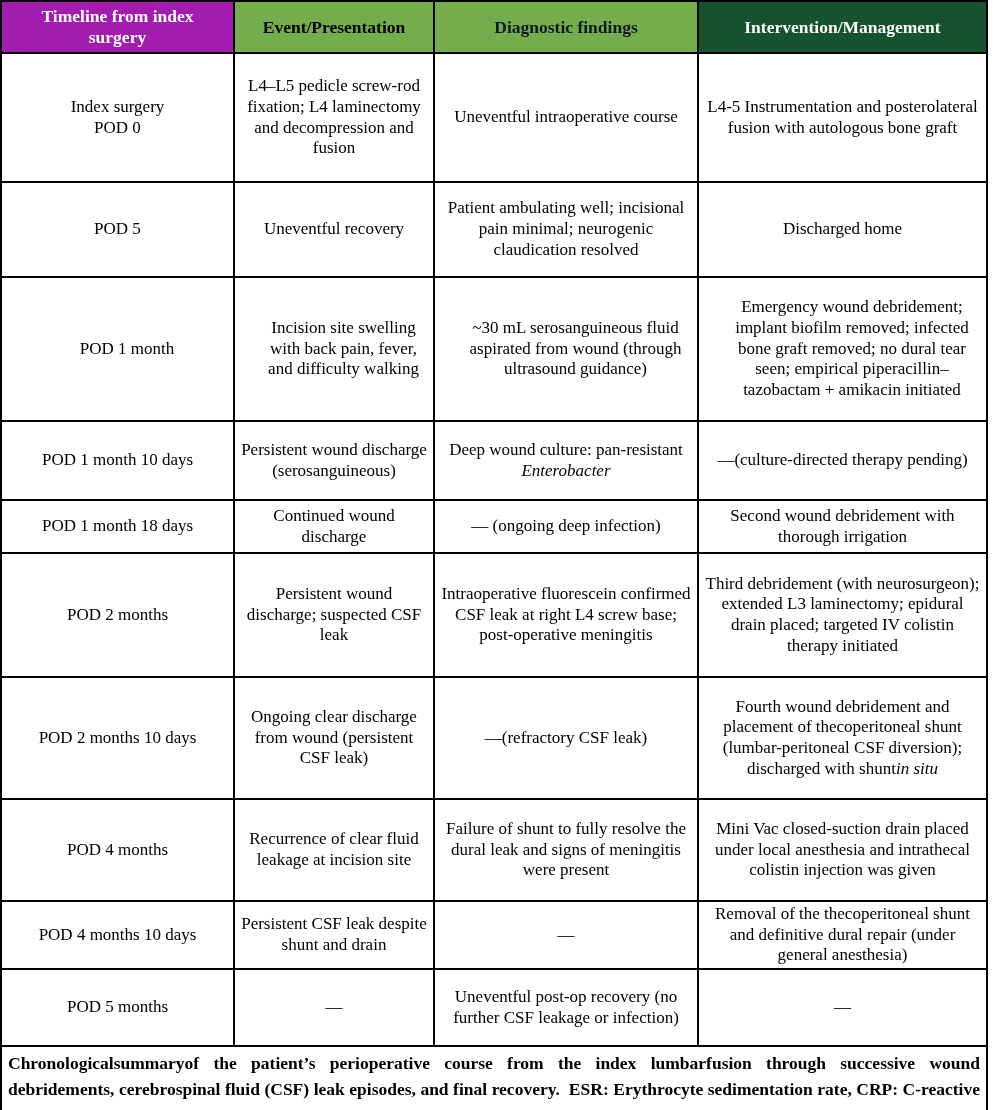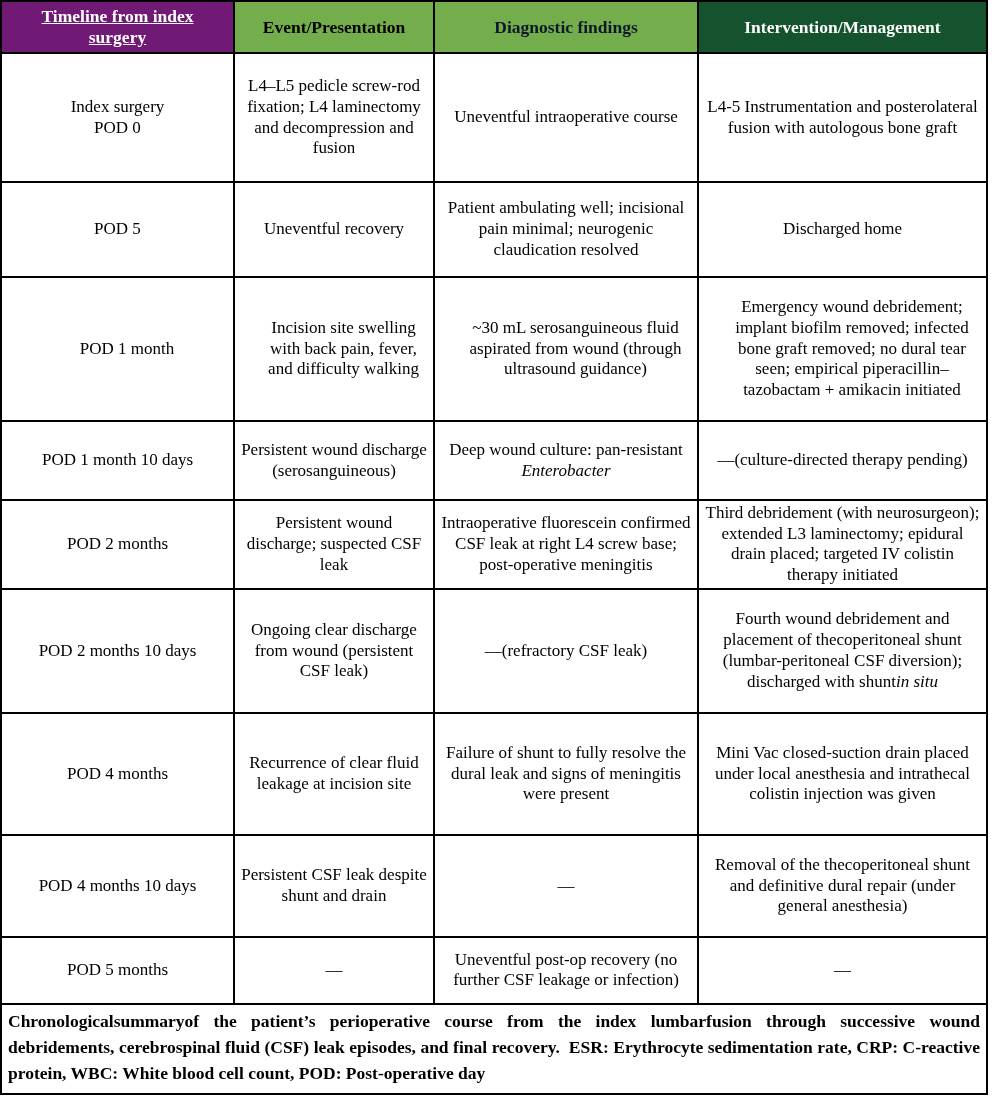--- a/index.html
+++ b/index.html
@@ -79,7 +79,7 @@
     </colgroup>
     <thead>
       <tr id="header-row">
-          <th class="col-header" style="background: #701a75; color: rgb(255, 255, 255); text-decoration: underline;">Timeline from index surgery</th>
+          <th class="col-header" style="background: #a21caf; color: rgb(255, 255, 255);">Timeline from index surgery</th>
           <th class="col-header" style="background: rgb(116, 173, 76); color: #000000;">Event/Presentation</th>
           <th class="col-header" style="background: rgb(116, 173, 76); color: #0f172a;">Diagnostic findings</th>
           <th class="col-header" style="background: #14532d; color: rgb(255, 255, 255);">Intervention/Management</th>

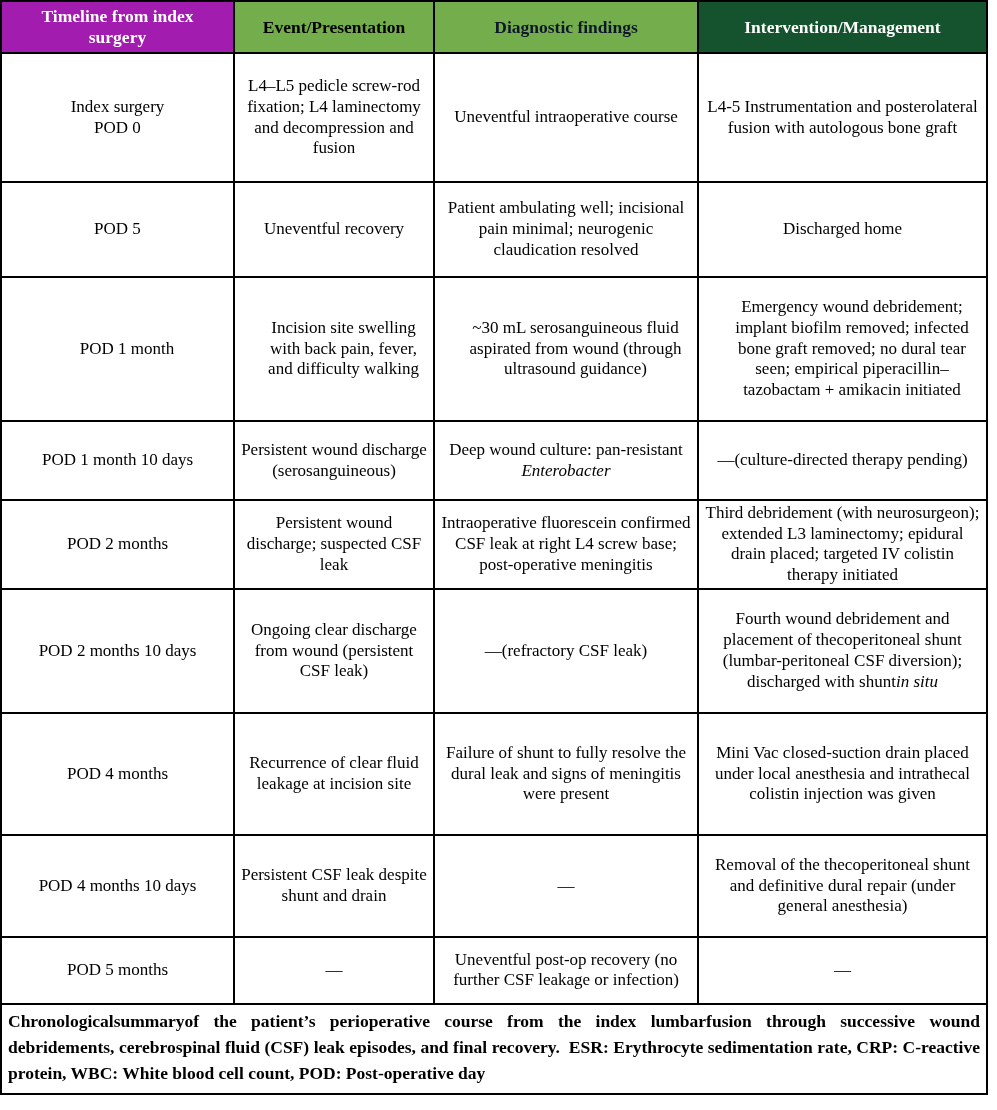--- a/index.html
+++ b/index.html
@@ -112,6 +112,12 @@
           <td class="cell">—(culture-directed therapy pending)</td>
         </tr>
         <tr>
+          <td class="cell">POD 1 month 18 days</td>
+          <td class="cell">Continued wound discharge</td>
+          <td class="cell">— (ongoing deep infection)</td>
+          <td class="cell">Second wound debridement with thorough irrigation</td>
+        </tr>
+        <tr>
           <td class="cell">POD 2 months</td>
           <td class="cell">Persistent wound discharge; suspected CSF leak</td>
           <td class="cell">Intraoperative fluorescein confirmed CSF leak at right L4 screw base; post-operative meningitis</td>

